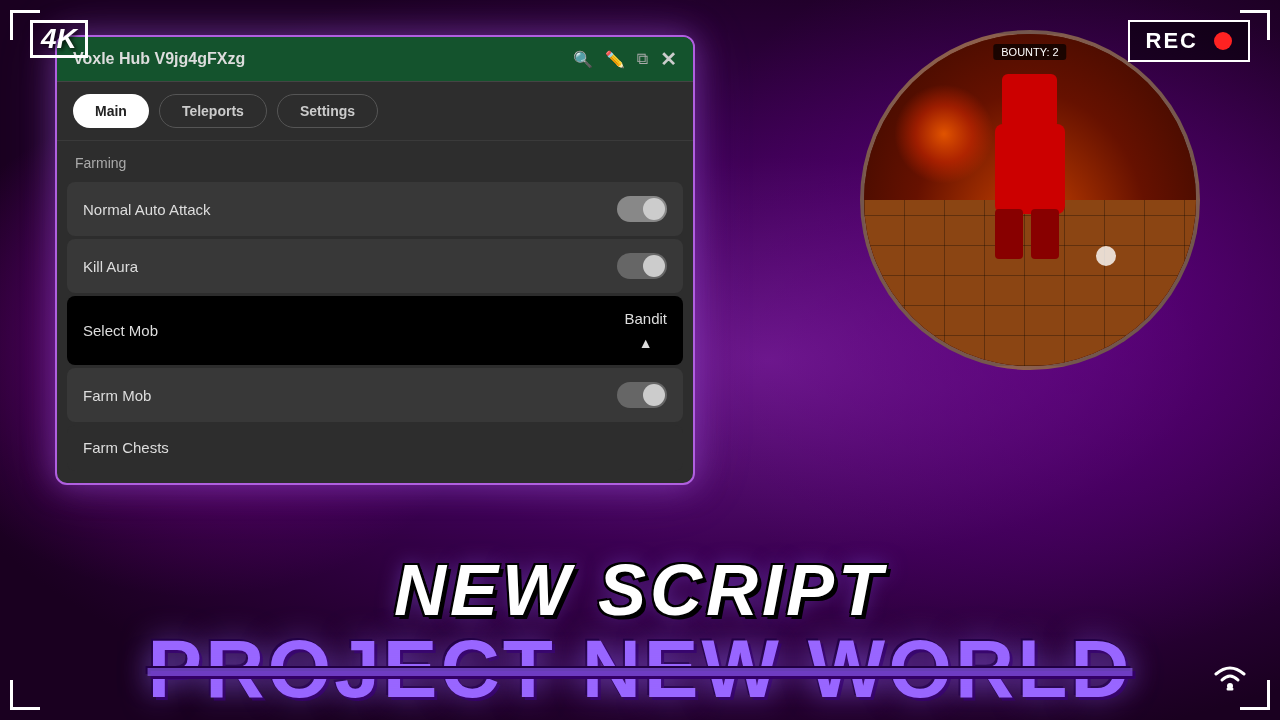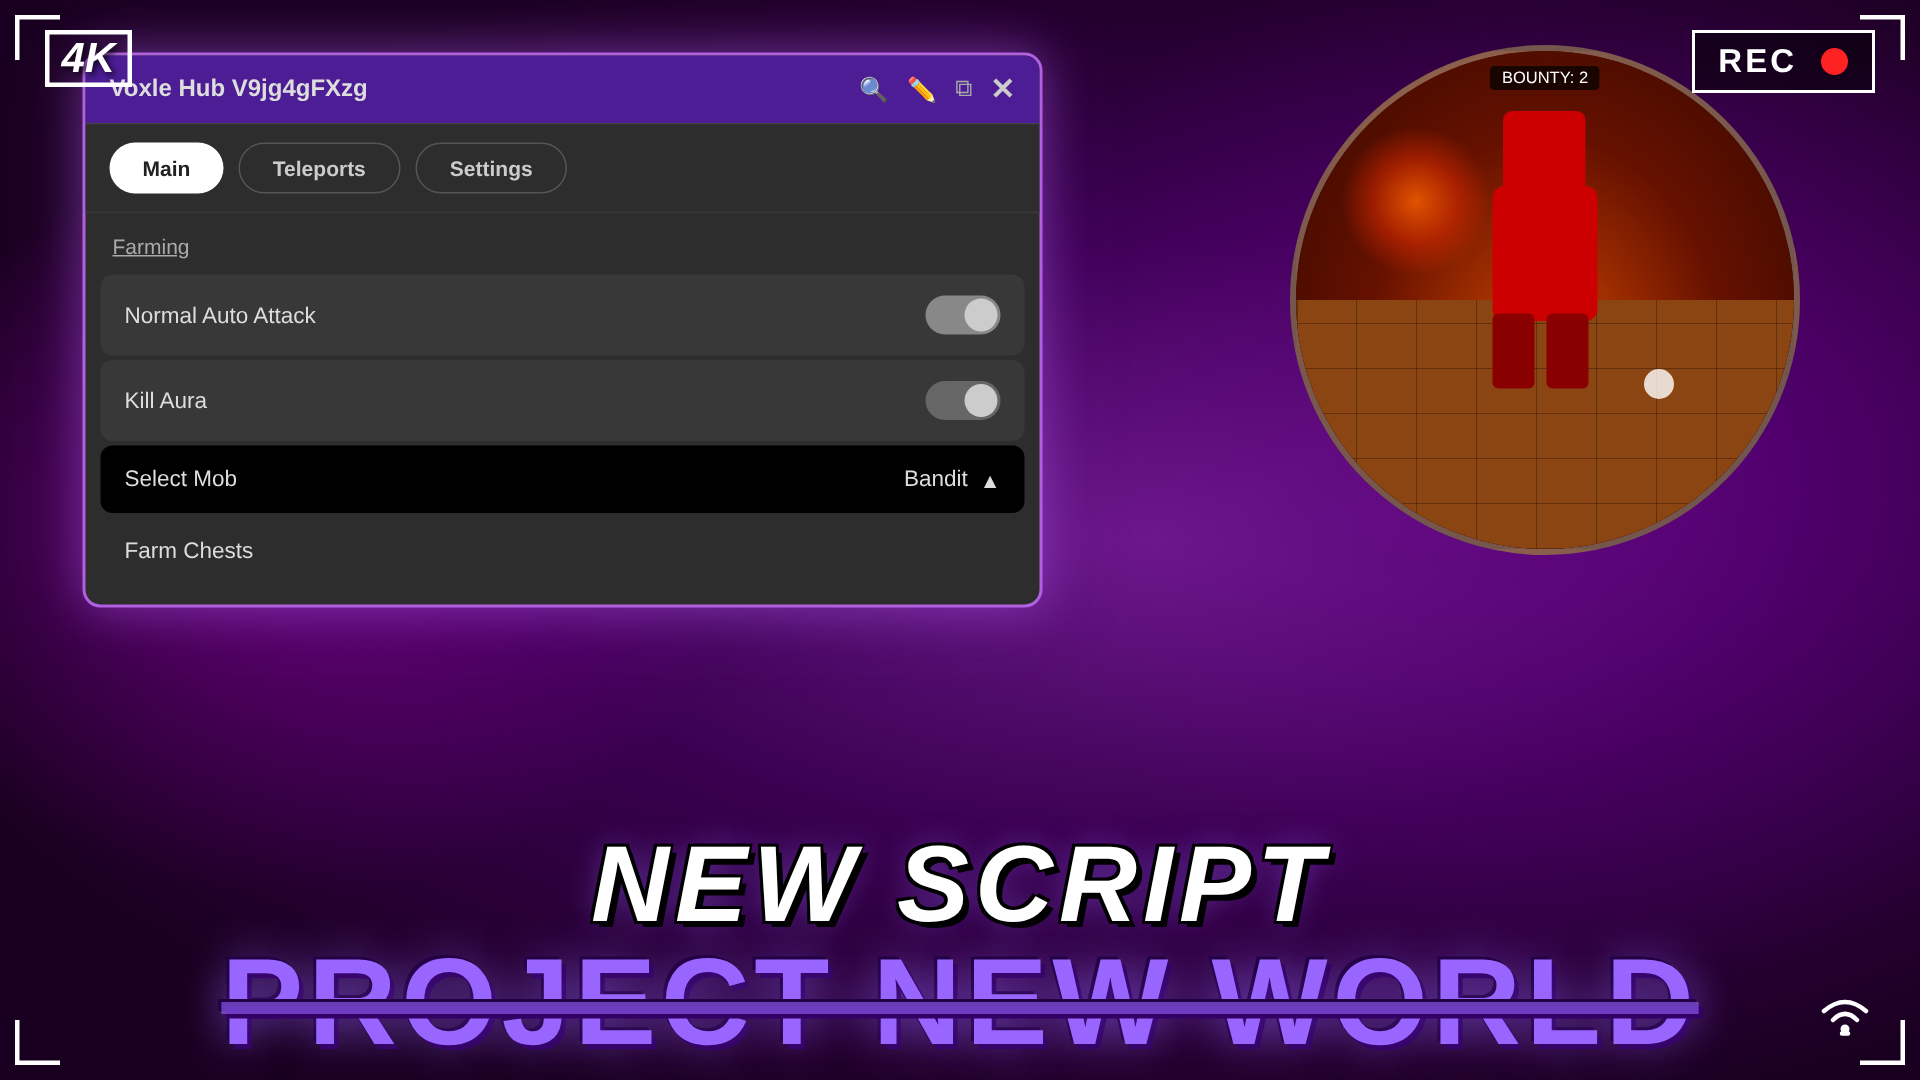--- a/index.html
+++ b/index.html
@@ -213,7 +213,7 @@
     }
 
     .gui-titlebar {
-      background: #4c1d95;
+      background: #14532d;
       padding: 10px 16px;
       display: flex;
       align-items: center;

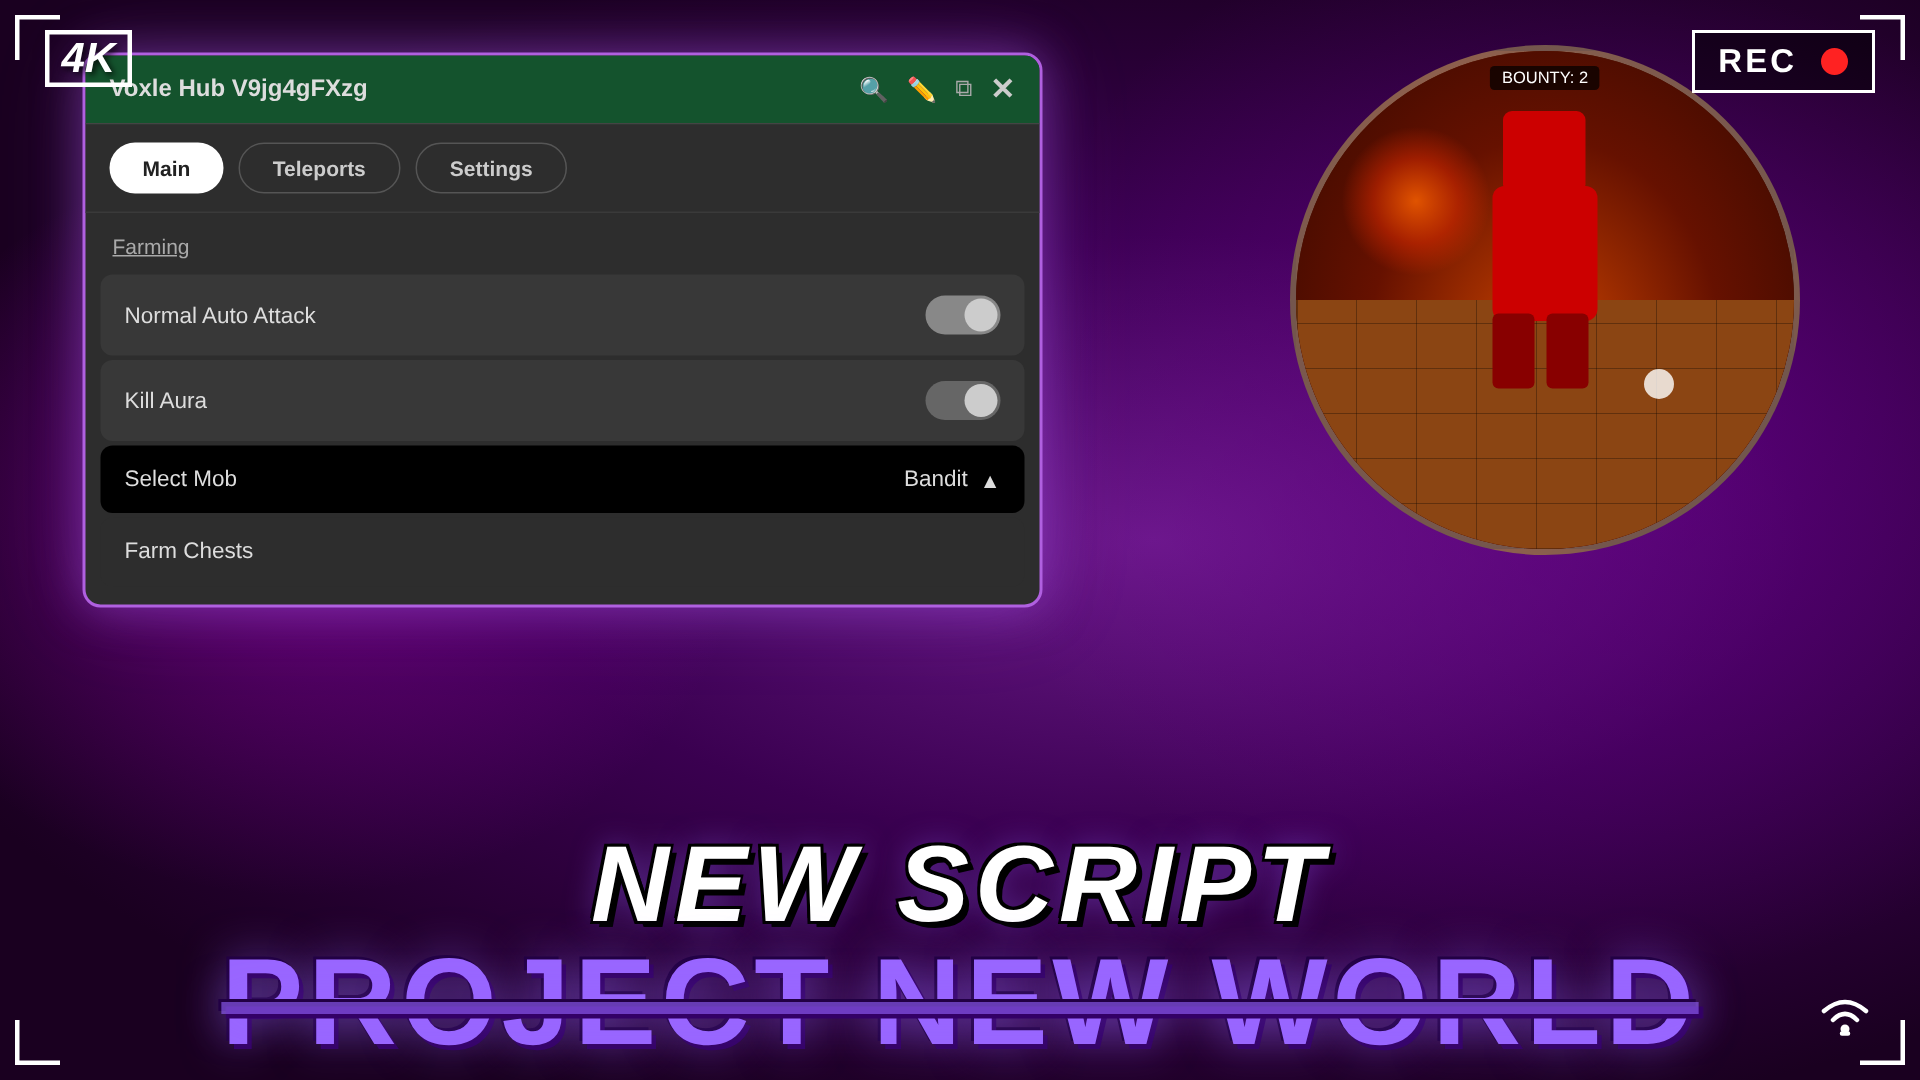--- a/index.html
+++ b/index.html
@@ -278,7 +278,6 @@
       color: #aaaaaa;
       font-size: 14px;
       padding: 4px 18px 8px 18px;
-      text-decoration: underline;
     }
 
     .row-item {

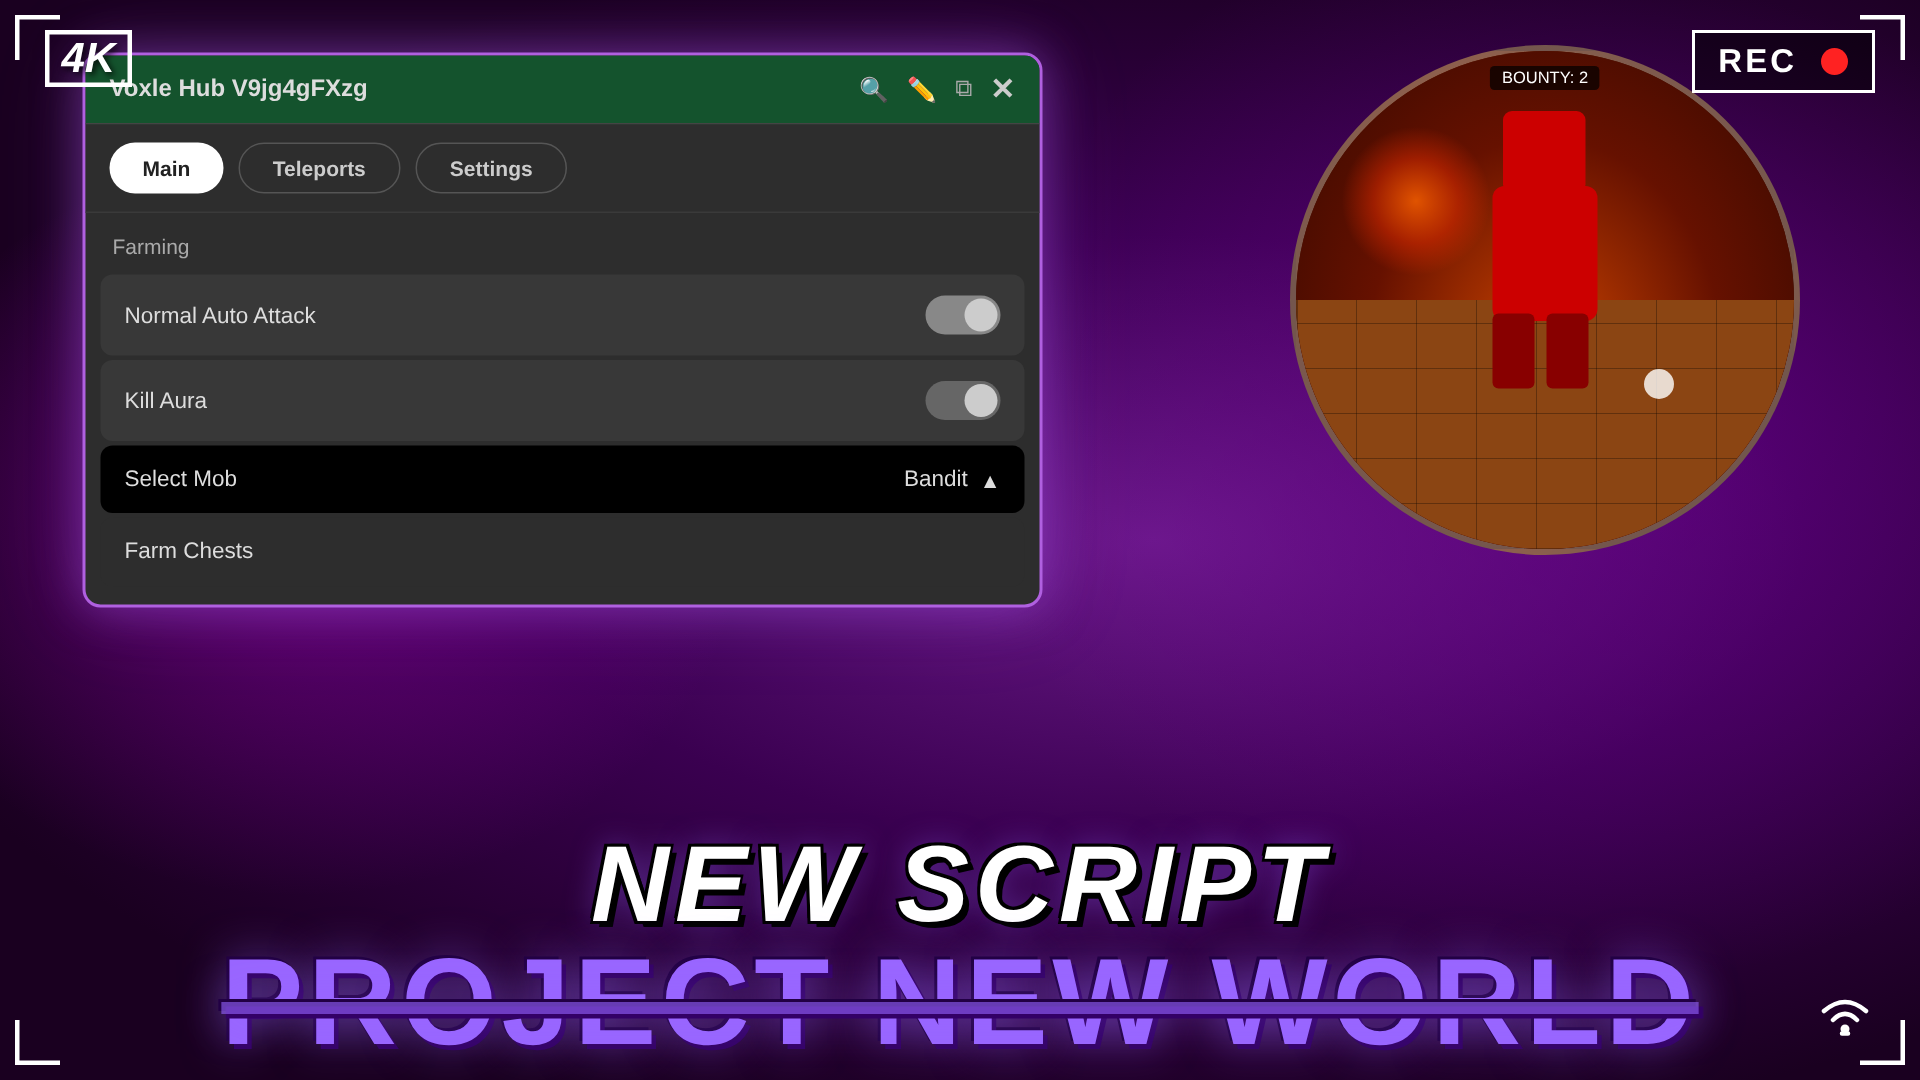--- a/index.html
+++ b/index.html
@@ -351,6 +351,7 @@
       gap: 8px;
       color: #dddddd;
       font-size: 15px;
+      flex-direction: column;
     }
     .chevron-up {
       font-size: 14px;

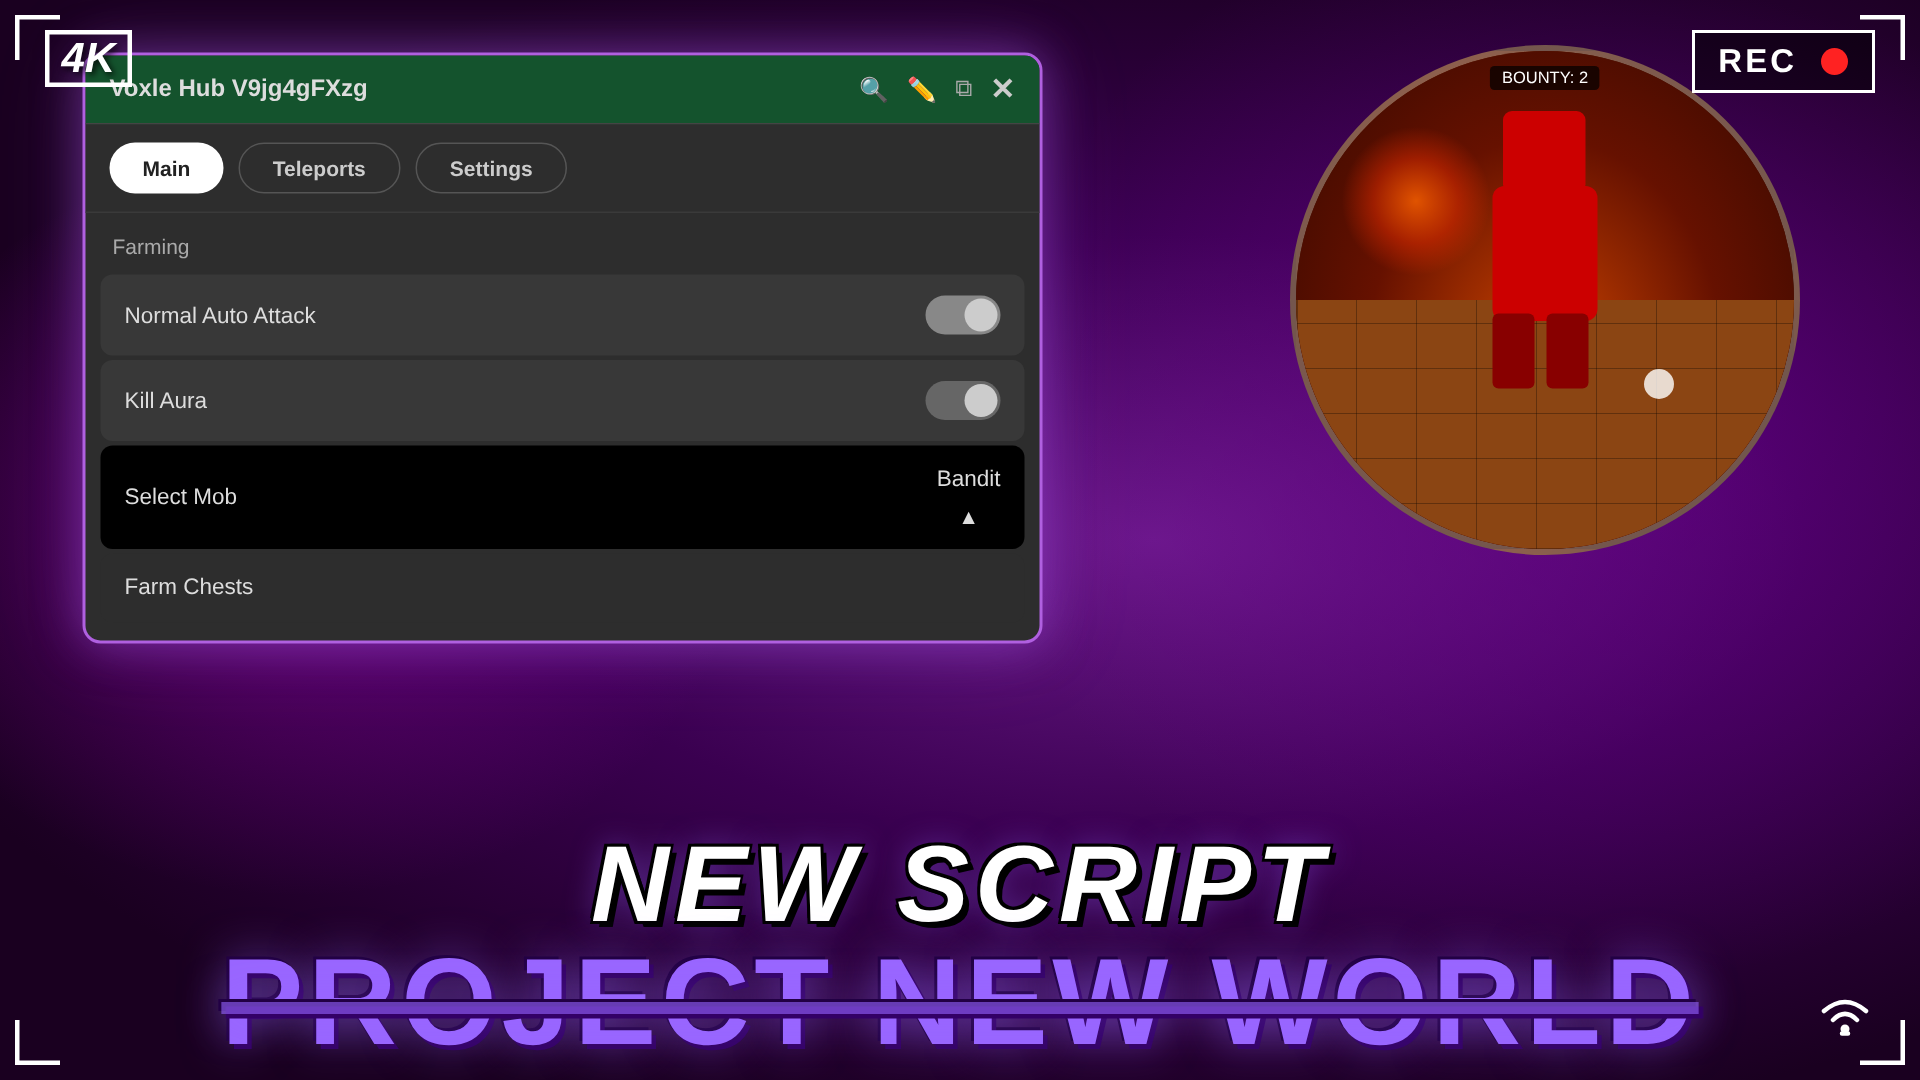--- a/index.html
+++ b/index.html
@@ -511,6 +511,14 @@
       </div>
     </div>
 
+    <div class="row-item">
+      <span class="row-label">Farm Mob</span>
+      <div class="toggle">
+        <div class="toggle-track">
+          <div class="toggle-thumb on-pos"></div>
+        </div>
+      </div>
+    </div>
 
 
     <div class="plain-row">

